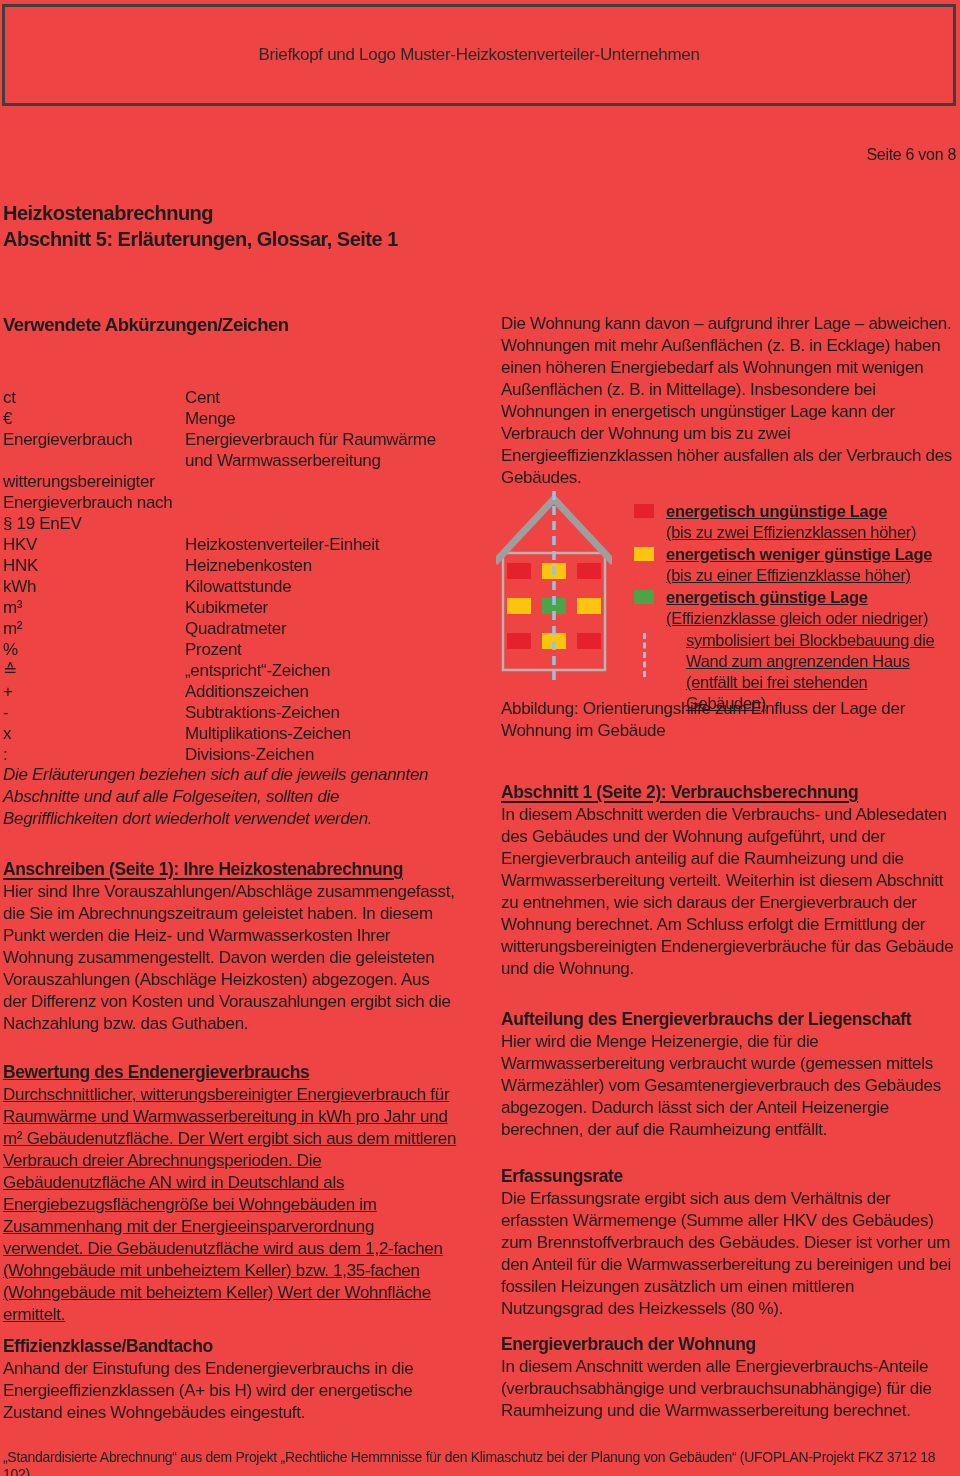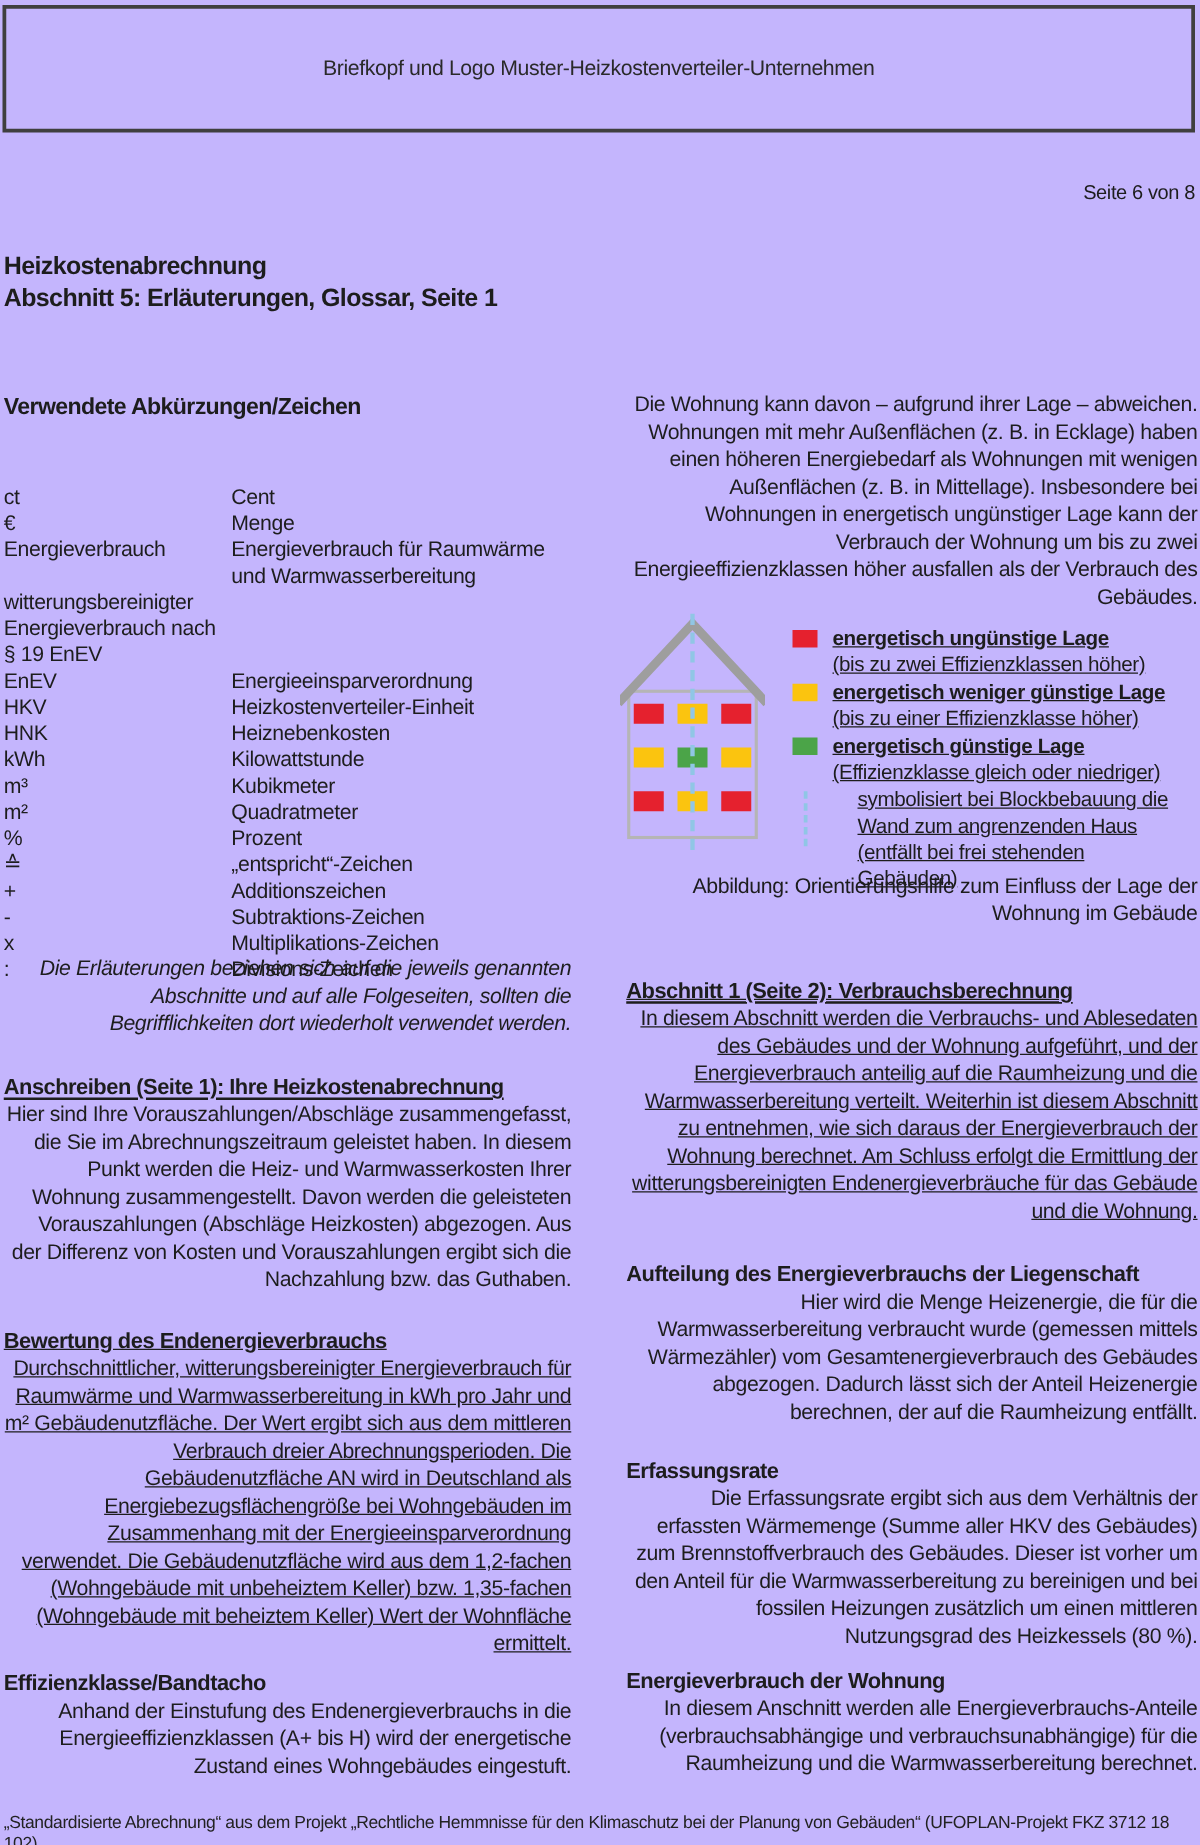--- a/index.html
+++ b/index.html
@@ -4,7 +4,7 @@
 <style>
   html,body{margin:0;padding:0;background:#ffffff;}
   .page{
-    position:relative;width:960px;height:1476px;background:#c4b5fd;
+    position:relative;width:960px;height:1476px;background:#ef4444;
     font-family:"Liberation Sans","DejaVu Sans",sans-serif;
     color:#1d1d1d;letter-spacing:-0.3px;overflow:hidden;
   }

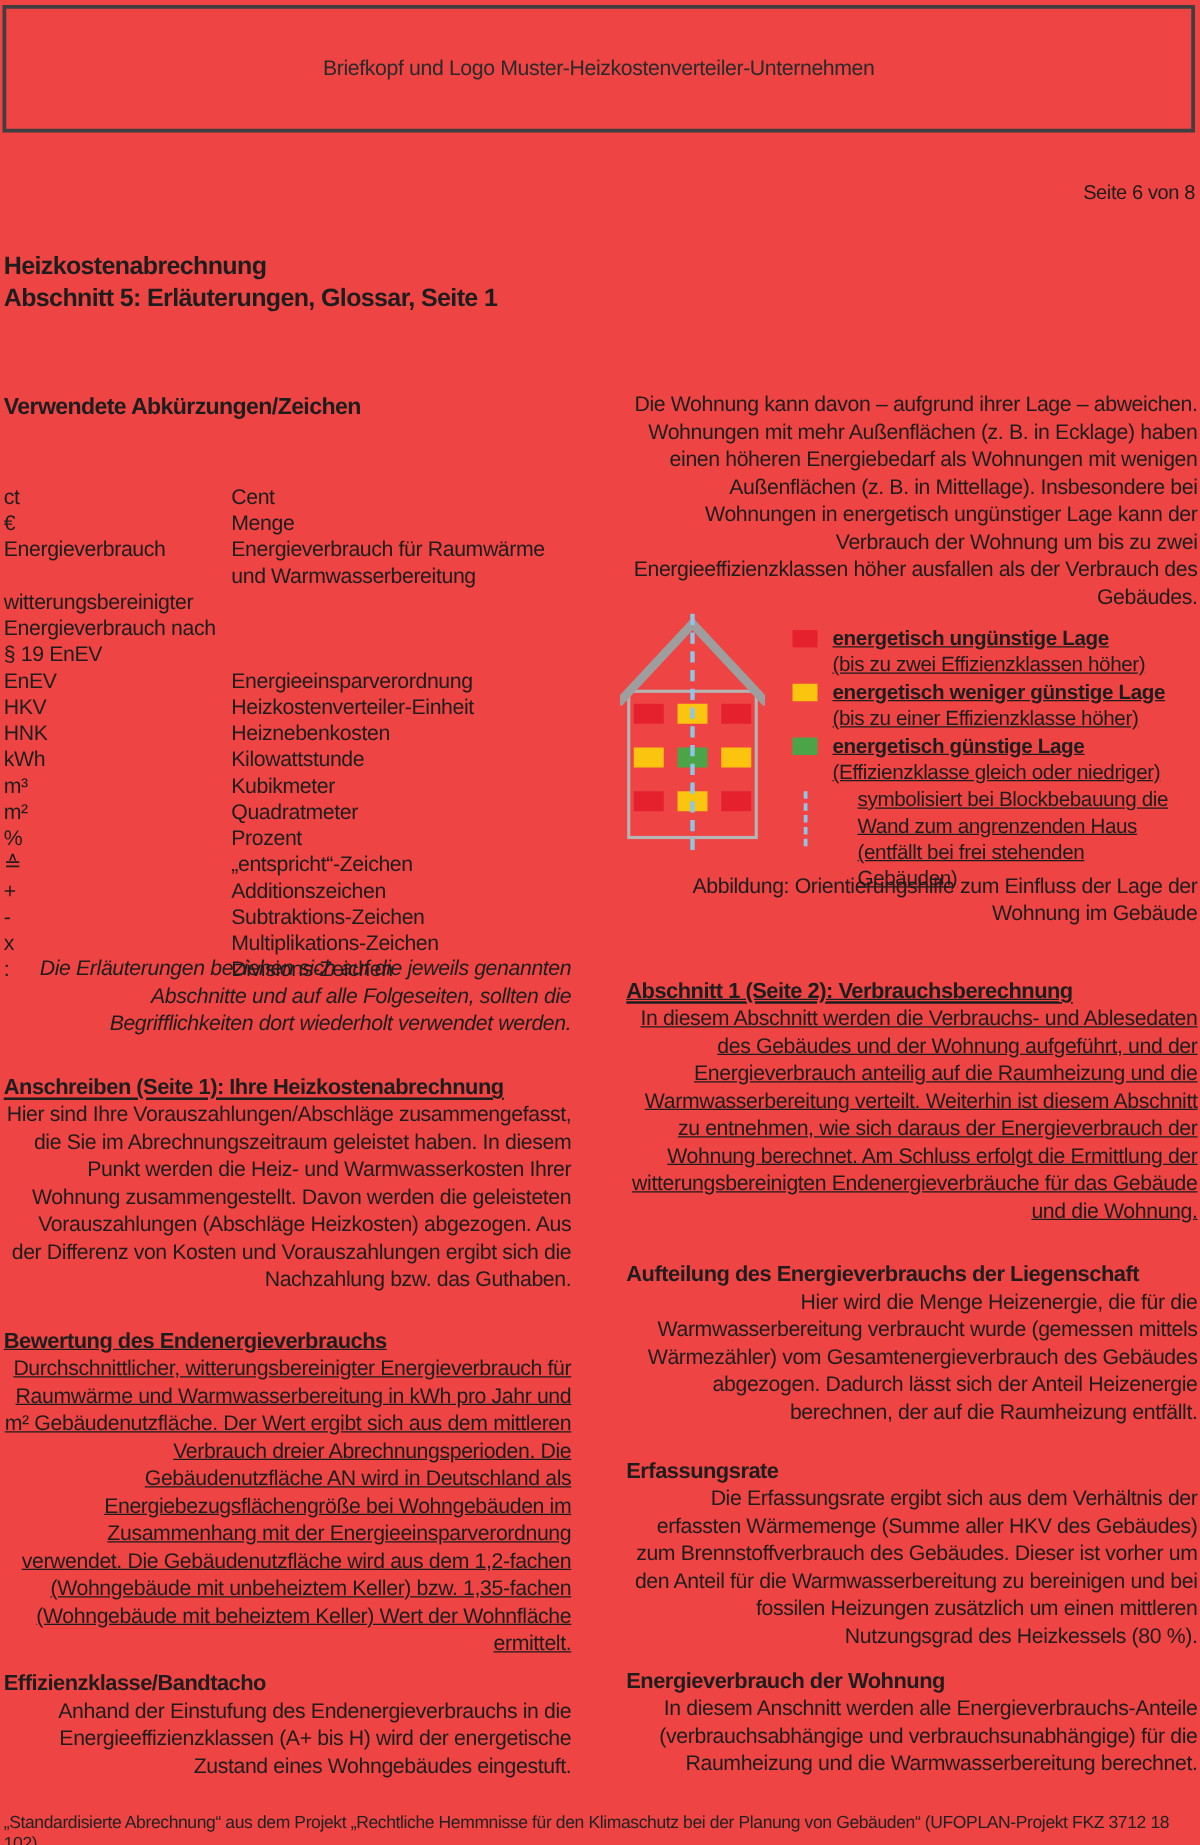--- a/index.html
+++ b/index.html
@@ -19,7 +19,7 @@
   .abbr-heading{left:3px;top:314px;}
   .abbr-list{left:3px;top:343px;width:452px;font-size:17px;line-height:21px;margin-top:44px;}
   .abbr-row{display:grid;grid-template-columns:182px 1fr;}
-  .body-text{font-size:17px;line-height:22px;text-align:right;}
+  .body-text{font-size:17px;line-height:22px;}
   .section-heading{font-weight:bold;font-size:17.5px;line-height:22px;margin-bottom:1px;letter-spacing:-0.4px;}
   .underlined{text-decoration:underline;text-decoration-thickness:2px;text-underline-offset:3px;}
   .left-intro{left:3px;top:764px;width:454px;font-style:italic;}

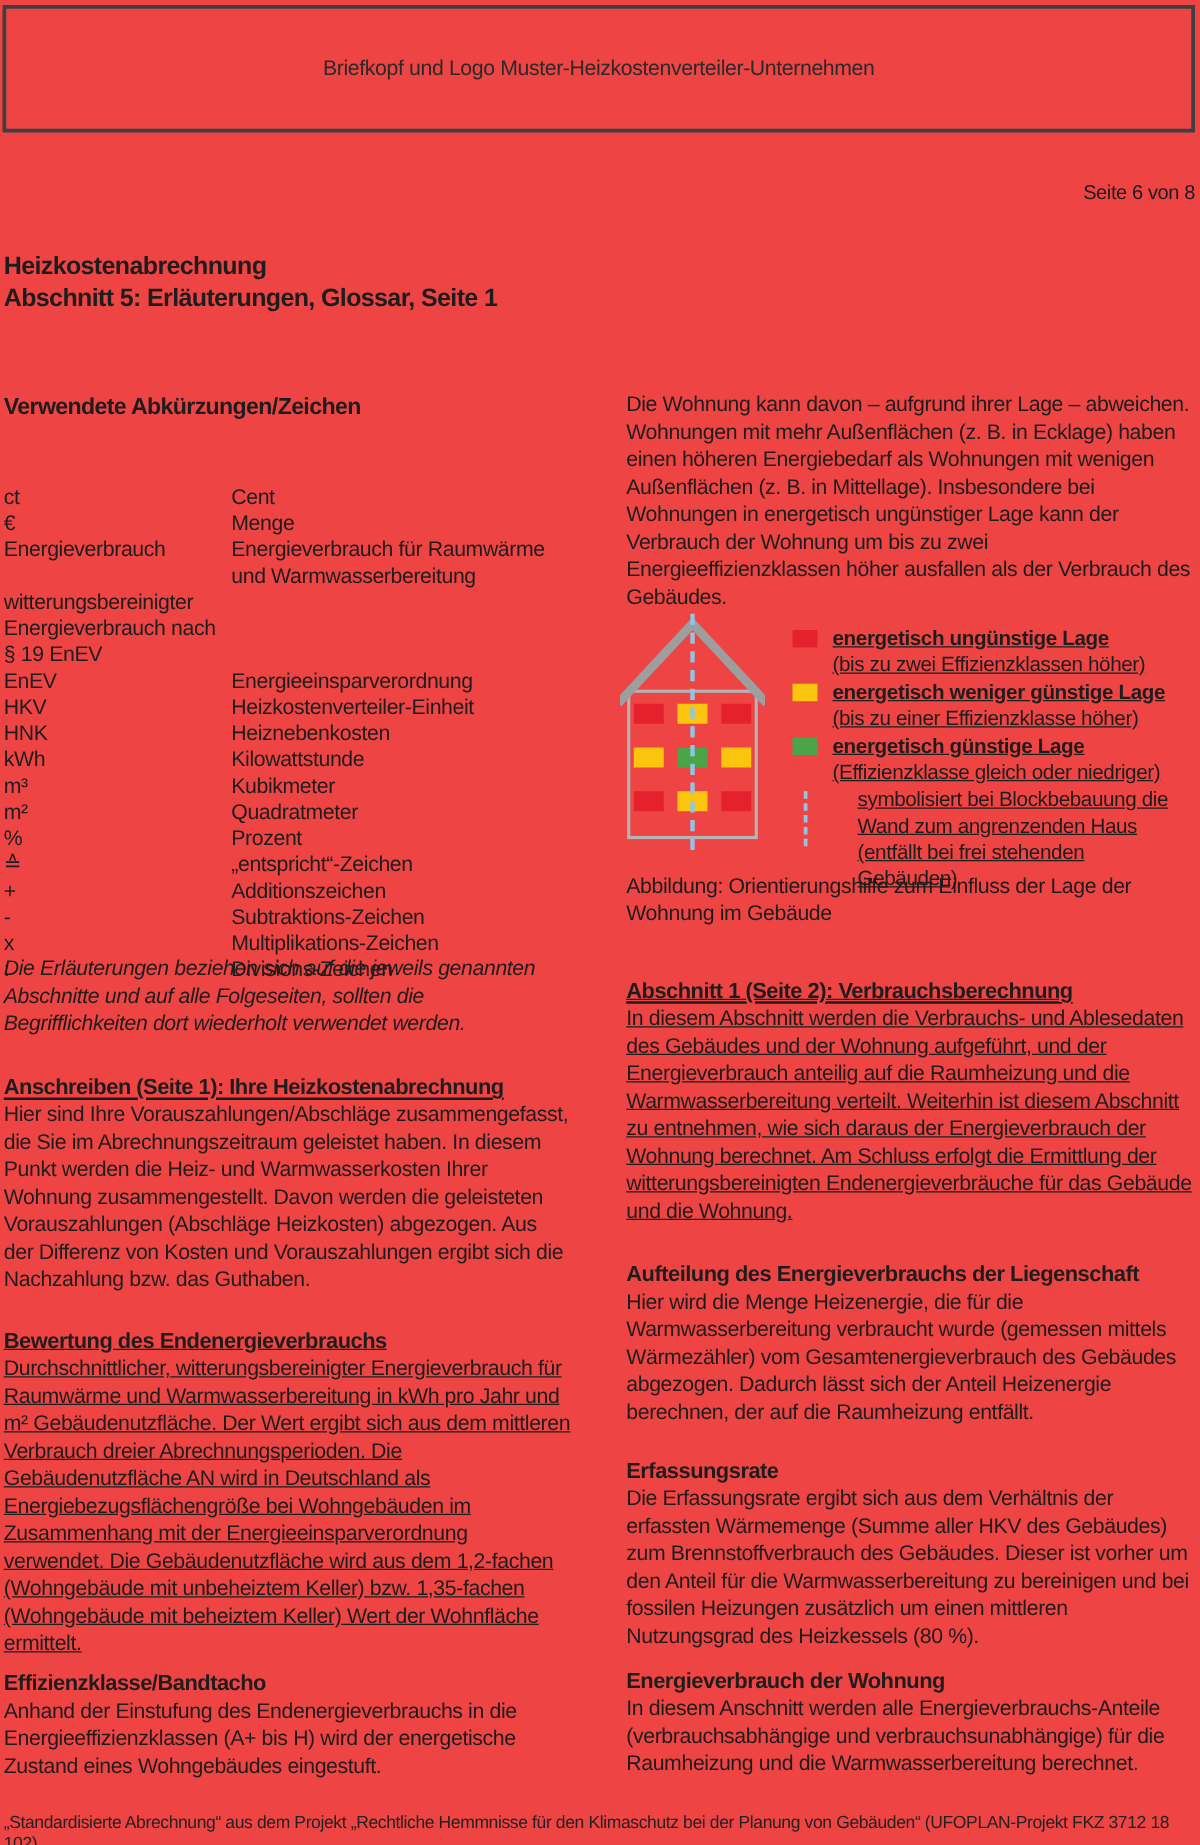--- a/index.html
+++ b/index.html
@@ -80,10 +80,6 @@
     <span>witterungsbereinigter Energieverbrauch nach § 19 EnEV</span>
   </div>
 
-  <div class="abbr-row">
-    <span>EnEV</span>
-    <span>Energieeinsparverordnung</span>
-  </div>
 
   <div class="abbr-row">
     <span>HKV</span>

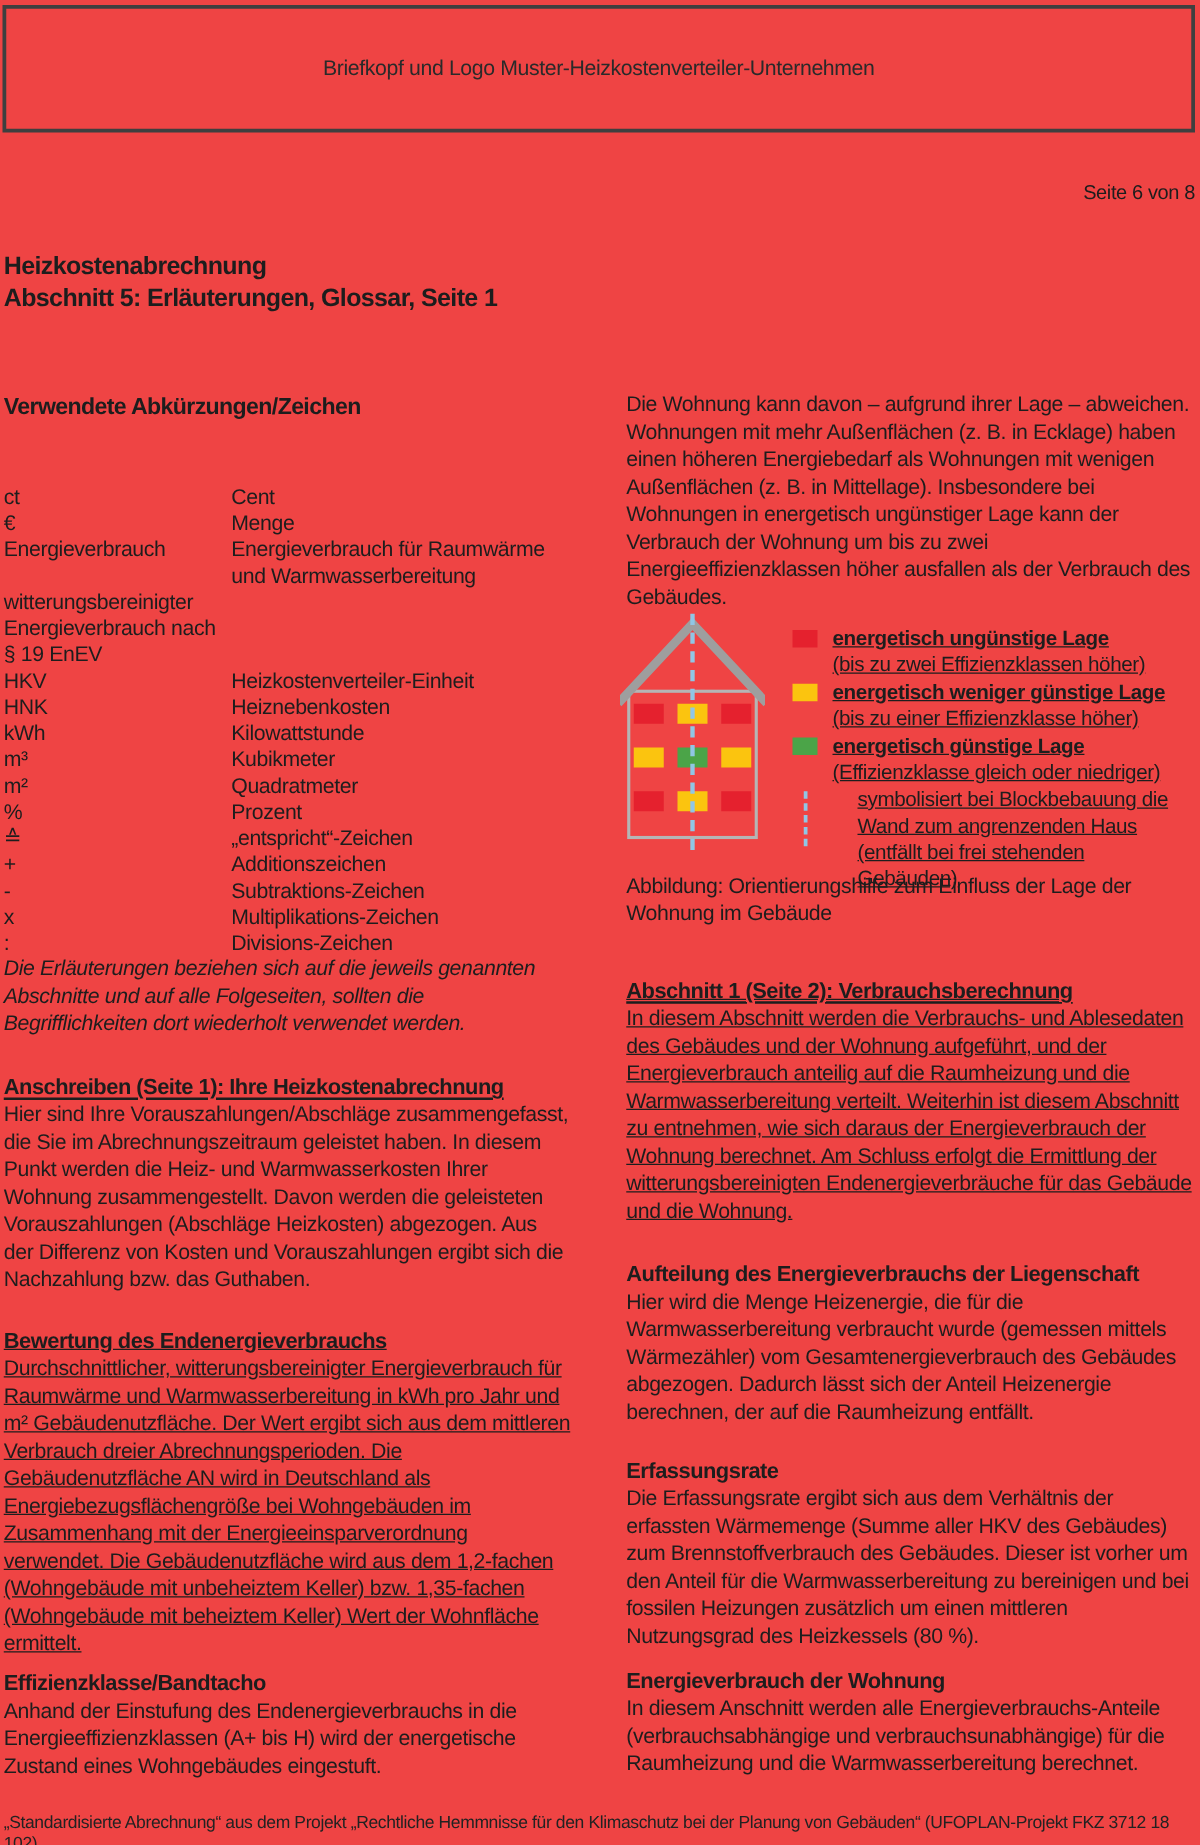--- a/index.html
+++ b/index.html
@@ -36,7 +36,7 @@
   .legend-label{font-weight:bold;display:block;}
   .legend-sub{display:block;}
   .fig-caption{left:501px;top:698px;width:457px;}
-  .right-s1{left:501px;top:781px;width:457px;text-decoration:underline;}
+  .right-s1{left:501px;top:781px;width:457px;}
   .right-s2{left:501px;top:1008px;width:457px;}
   .right-s3{left:501px;top:1165px;width:457px;}
   .right-s4{left:501px;top:1333px;width:457px;}

